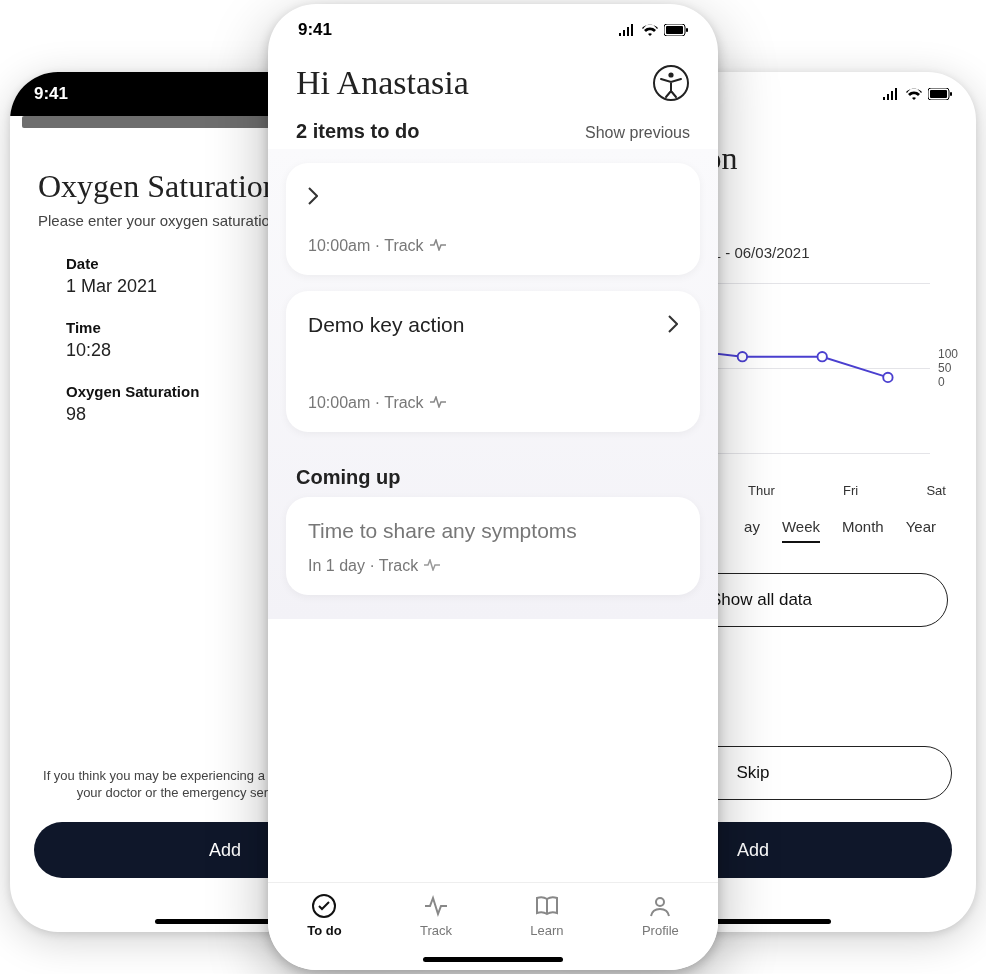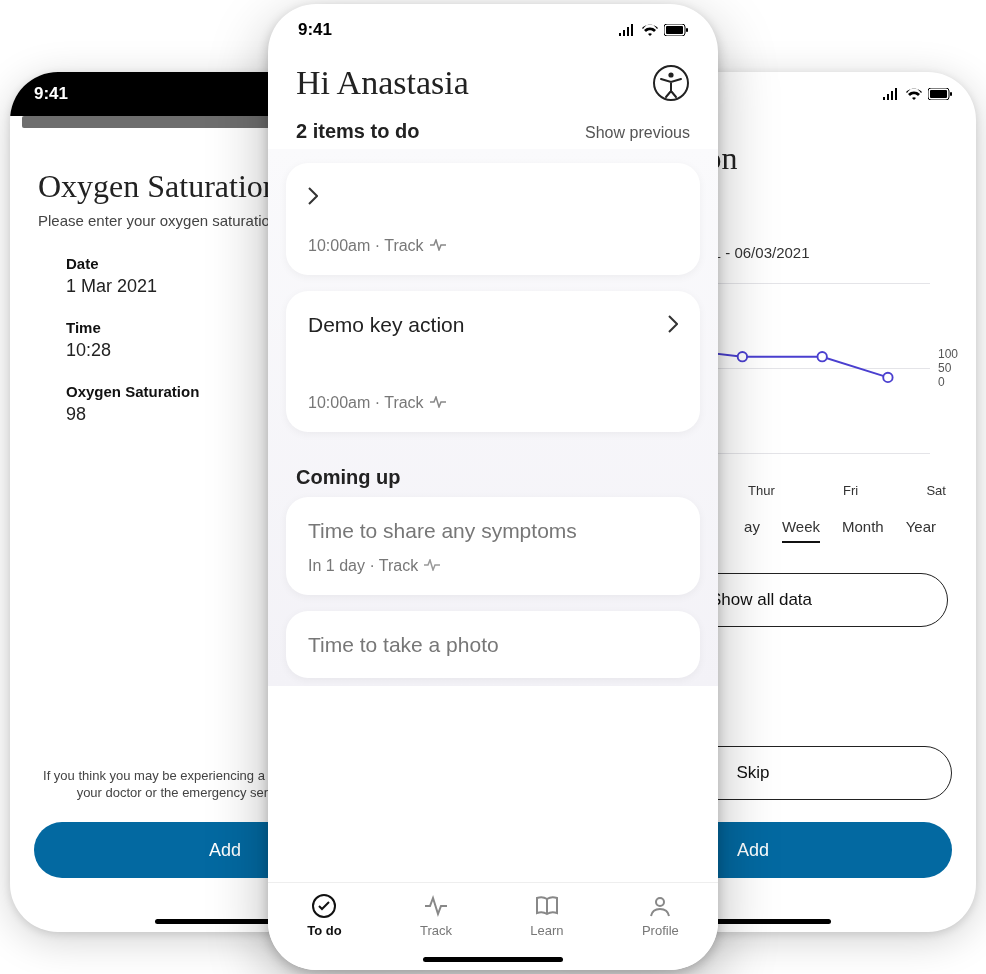--- a/index.html
+++ b/index.html
@@ -293,9 +293,6 @@
         </div>
       </div>
 
-      <div class="card muted" style="margin-bottom:0;">
-        <div class="card-title">Time to take a photo</div>
-      </div>
     </div>
 
     <div class="tabbar">

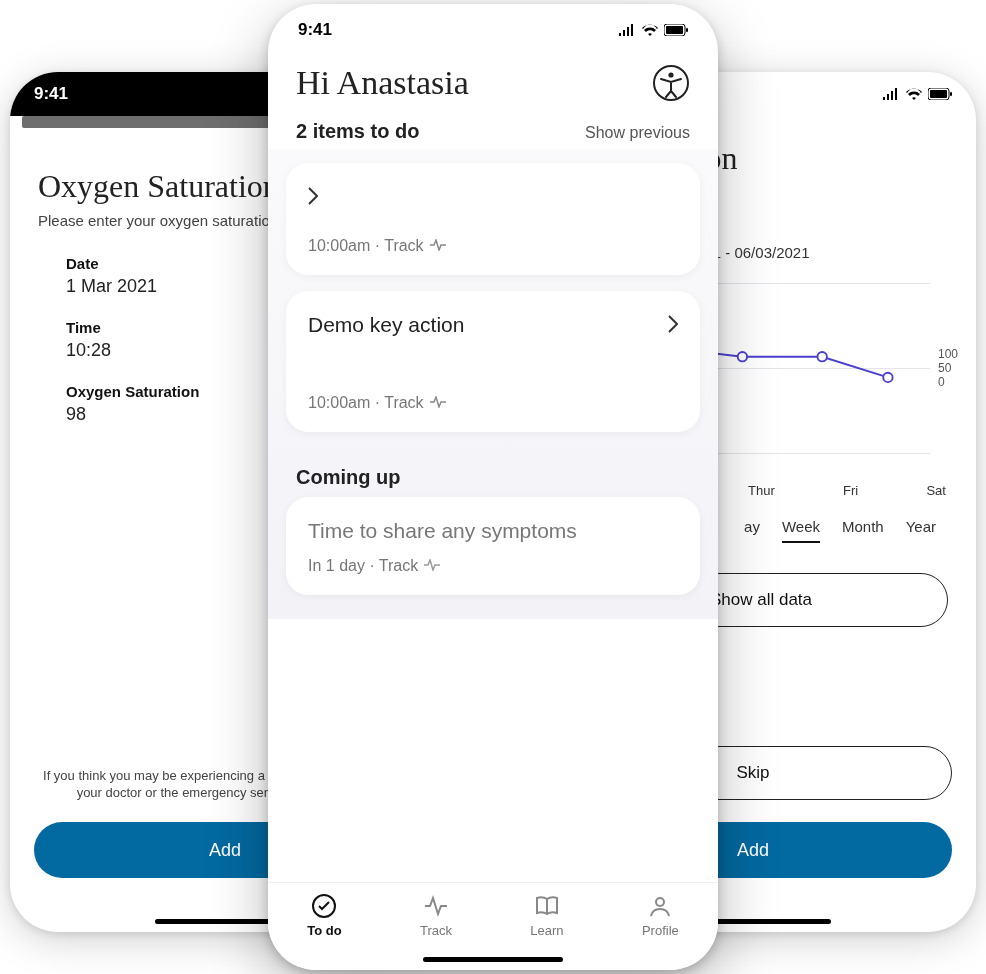--- a/index.html
+++ b/index.html
@@ -38,7 +38,7 @@
 .form-label { font-weight:600; font-size:15px; color:#111; margin-bottom:4px; display:block; }
 .form-value { font-size:18px; color:#222; }
 .emergency { text-align:center; font-size:13px; color:#444; padding:0 22px; line-height:1.35; position:absolute; bottom:130px; left:0; right:0; }
-.btn-dark { background:#0369a1; color:#fff; border:none; border-radius:40px; height:56px; font-size:18px; font-weight:500; display:flex; align-items:center; justify-content:center; cursor:pointer; }
+.btn-dark { background:#0f172a; color:#fff; border:none; border-radius:40px; height:56px; font-size:18px; font-weight:500; display:flex; align-items:center; justify-content:center; cursor:pointer; }
 
 
 .right-title { font-size:32px; color:#222; margin-top:24px; text-align:right; padding-right:32px; }

